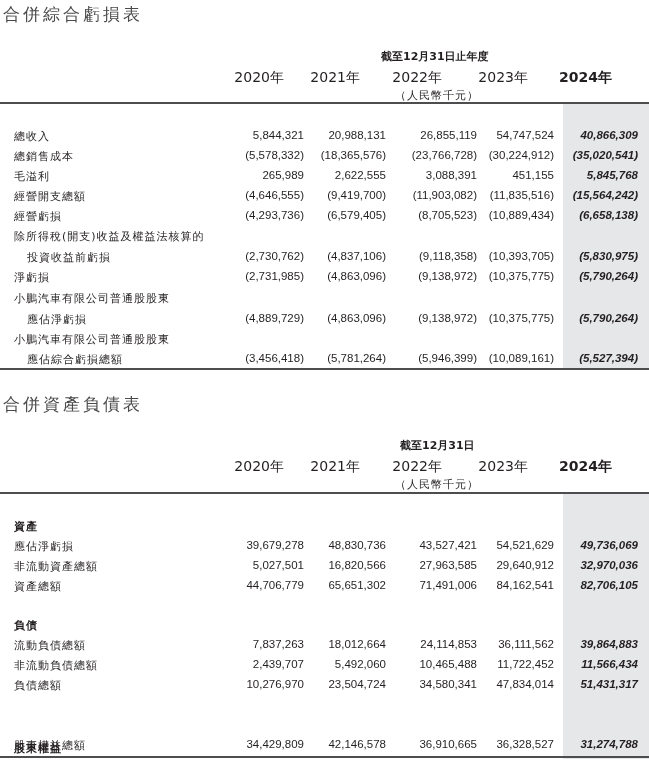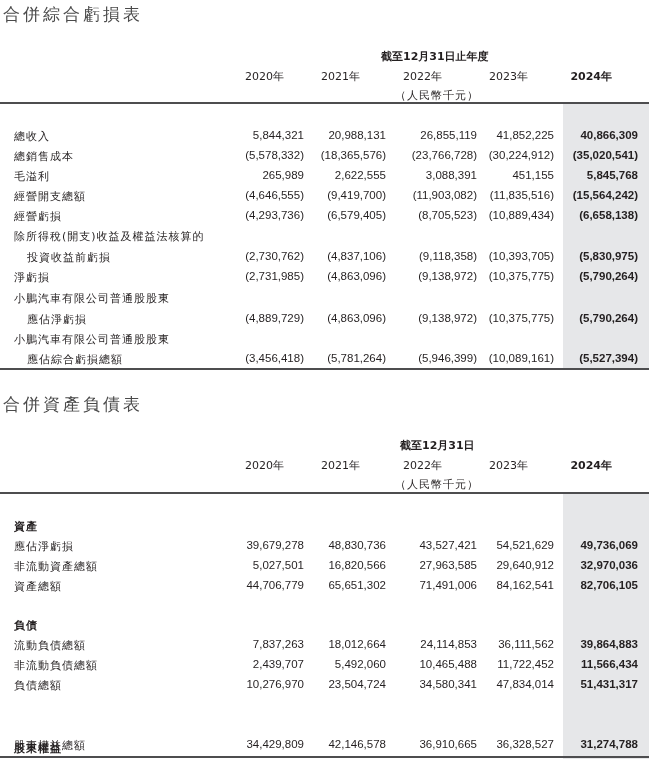--- a/index.html
+++ b/index.html
@@ -21,7 +21,7 @@
     position: absolute; font-size: 11px; font-weight: bold; color: #231f20; white-space: nowrap;
   }
   .hdr-year {
-    position: absolute; font-size: 11px; color: #231f20; text-align: right; width: 90px; white-space: nowrap;
+    position: absolute; font-size: 14px; color: #231f20; text-align: right; width: 90px; white-space: nowrap;
   }
   .hdr-year.bold { font-weight: bold; }
   .hdr-unit {

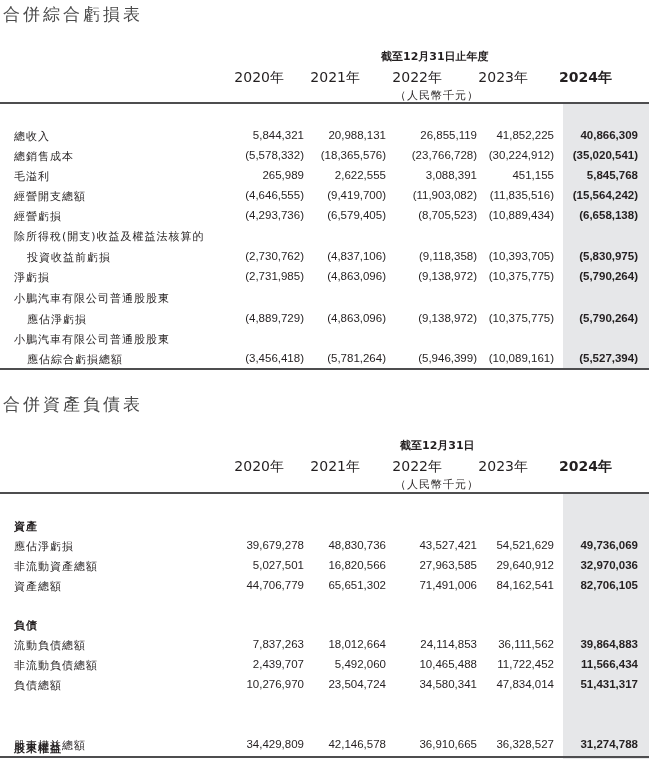--- a/index.html
+++ b/index.html
@@ -72,7 +72,7 @@
     <span class="v c0">5,844,321</span>
     <span class="v c1">20,988,131</span>
     <span class="v c2">26,855,119</span>
-    <span class="v c3">41,852,225</span>
+    <span class="v c3">54,747,524</span>
     <span class="v c4 bold">40,866,309</span>
   </div>
   <div class="row" style="top:146px;">

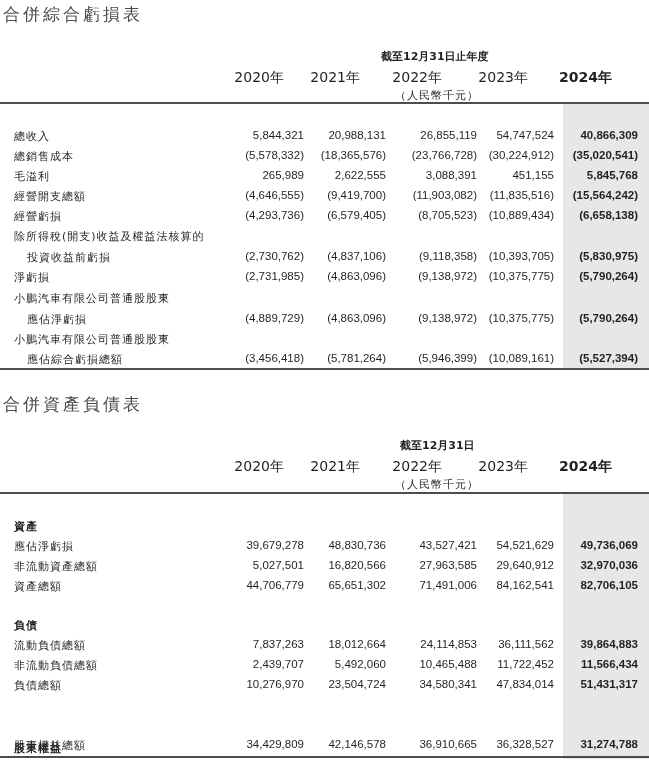--- a/index.html
+++ b/index.html
@@ -43,7 +43,7 @@
     position: absolute; top: 3px; text-align: right; width: 110px; white-space: nowrap; color: #231f20;
     font-family: "Liberation Sans", "DejaVu Sans", sans-serif; font-size: 11.5px;
   }
-  .row .v.bold { font-weight: bold; }
+  .row .v.bold { font-weight: bold; font-style: italic; }
   .c0 { left: 194px; }
   .c1 { left: 276px; }
   .c2 { left: 358px; margin-left: 9px; }

